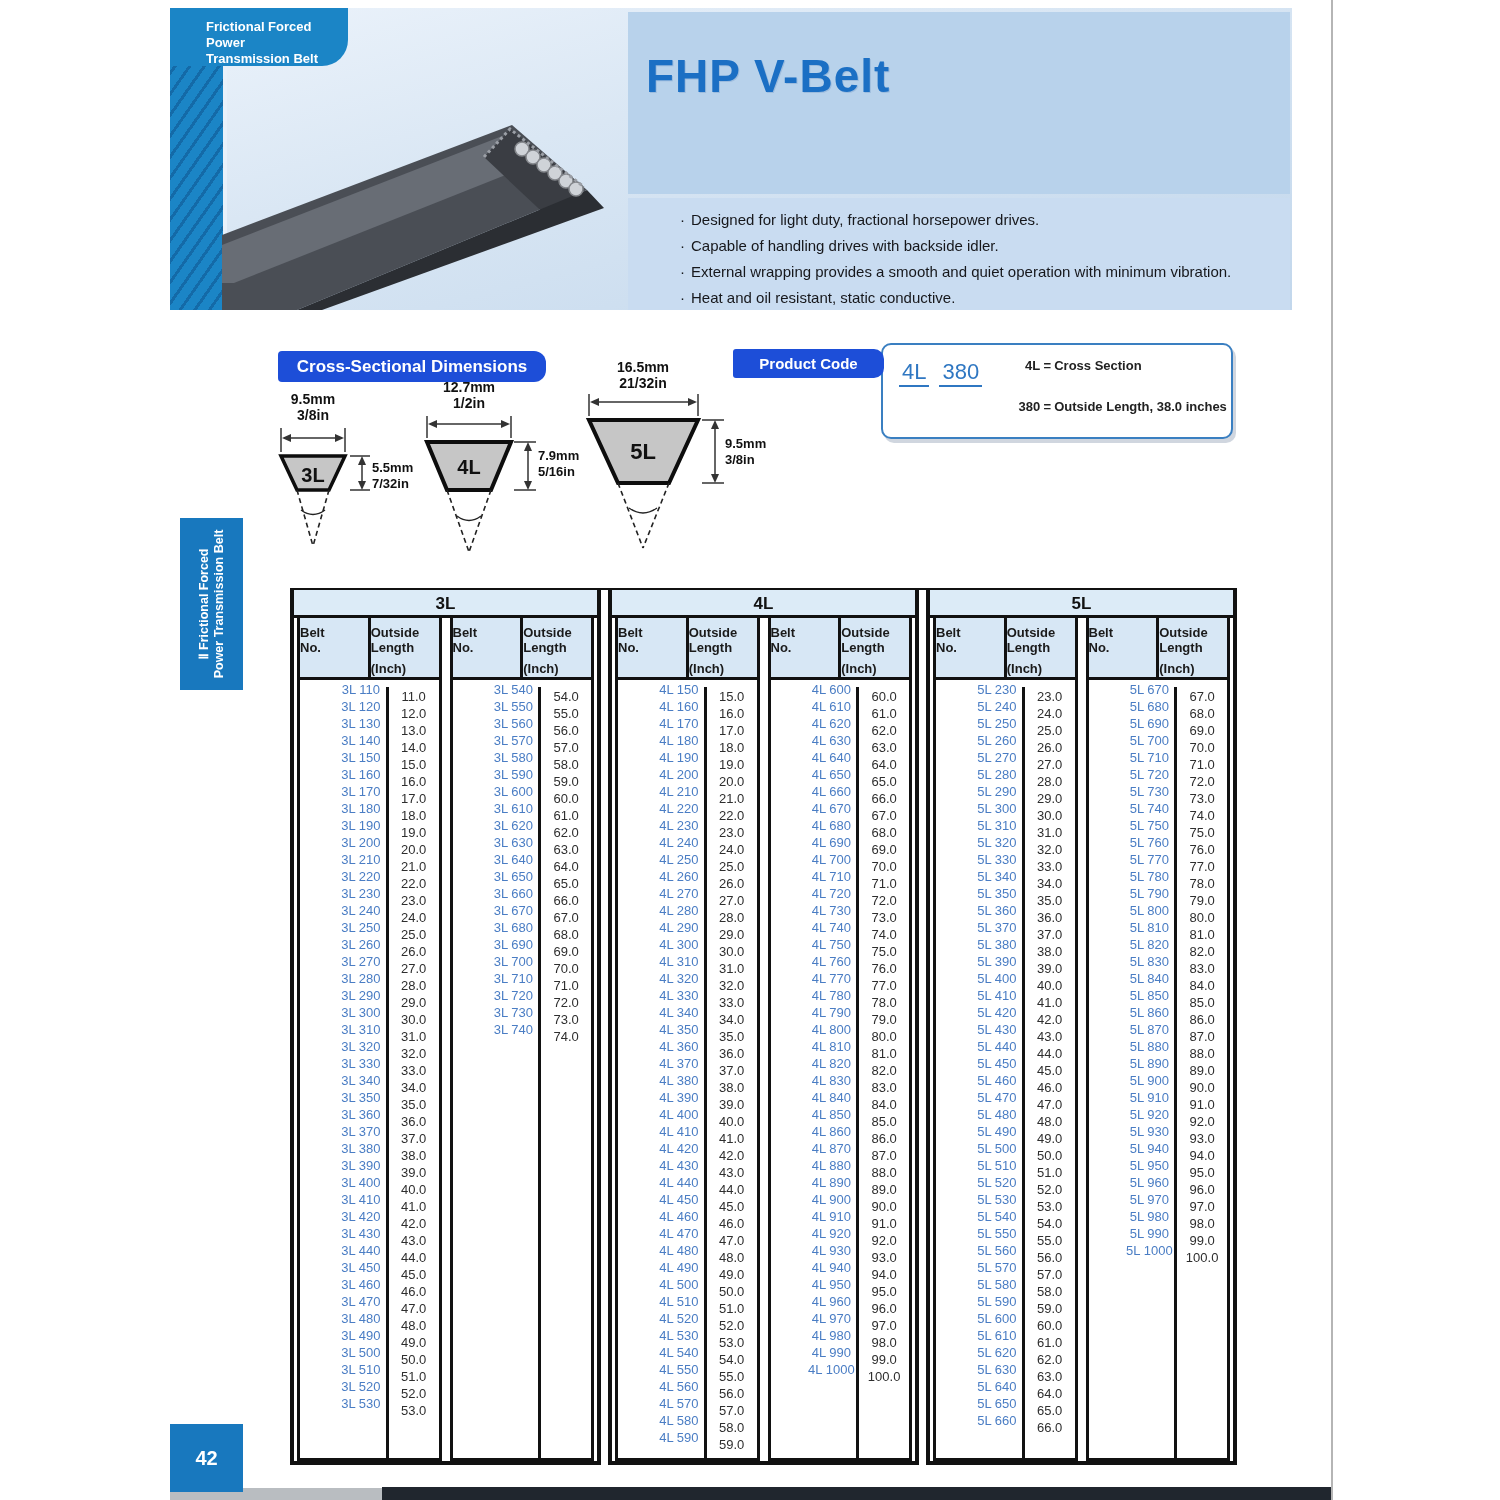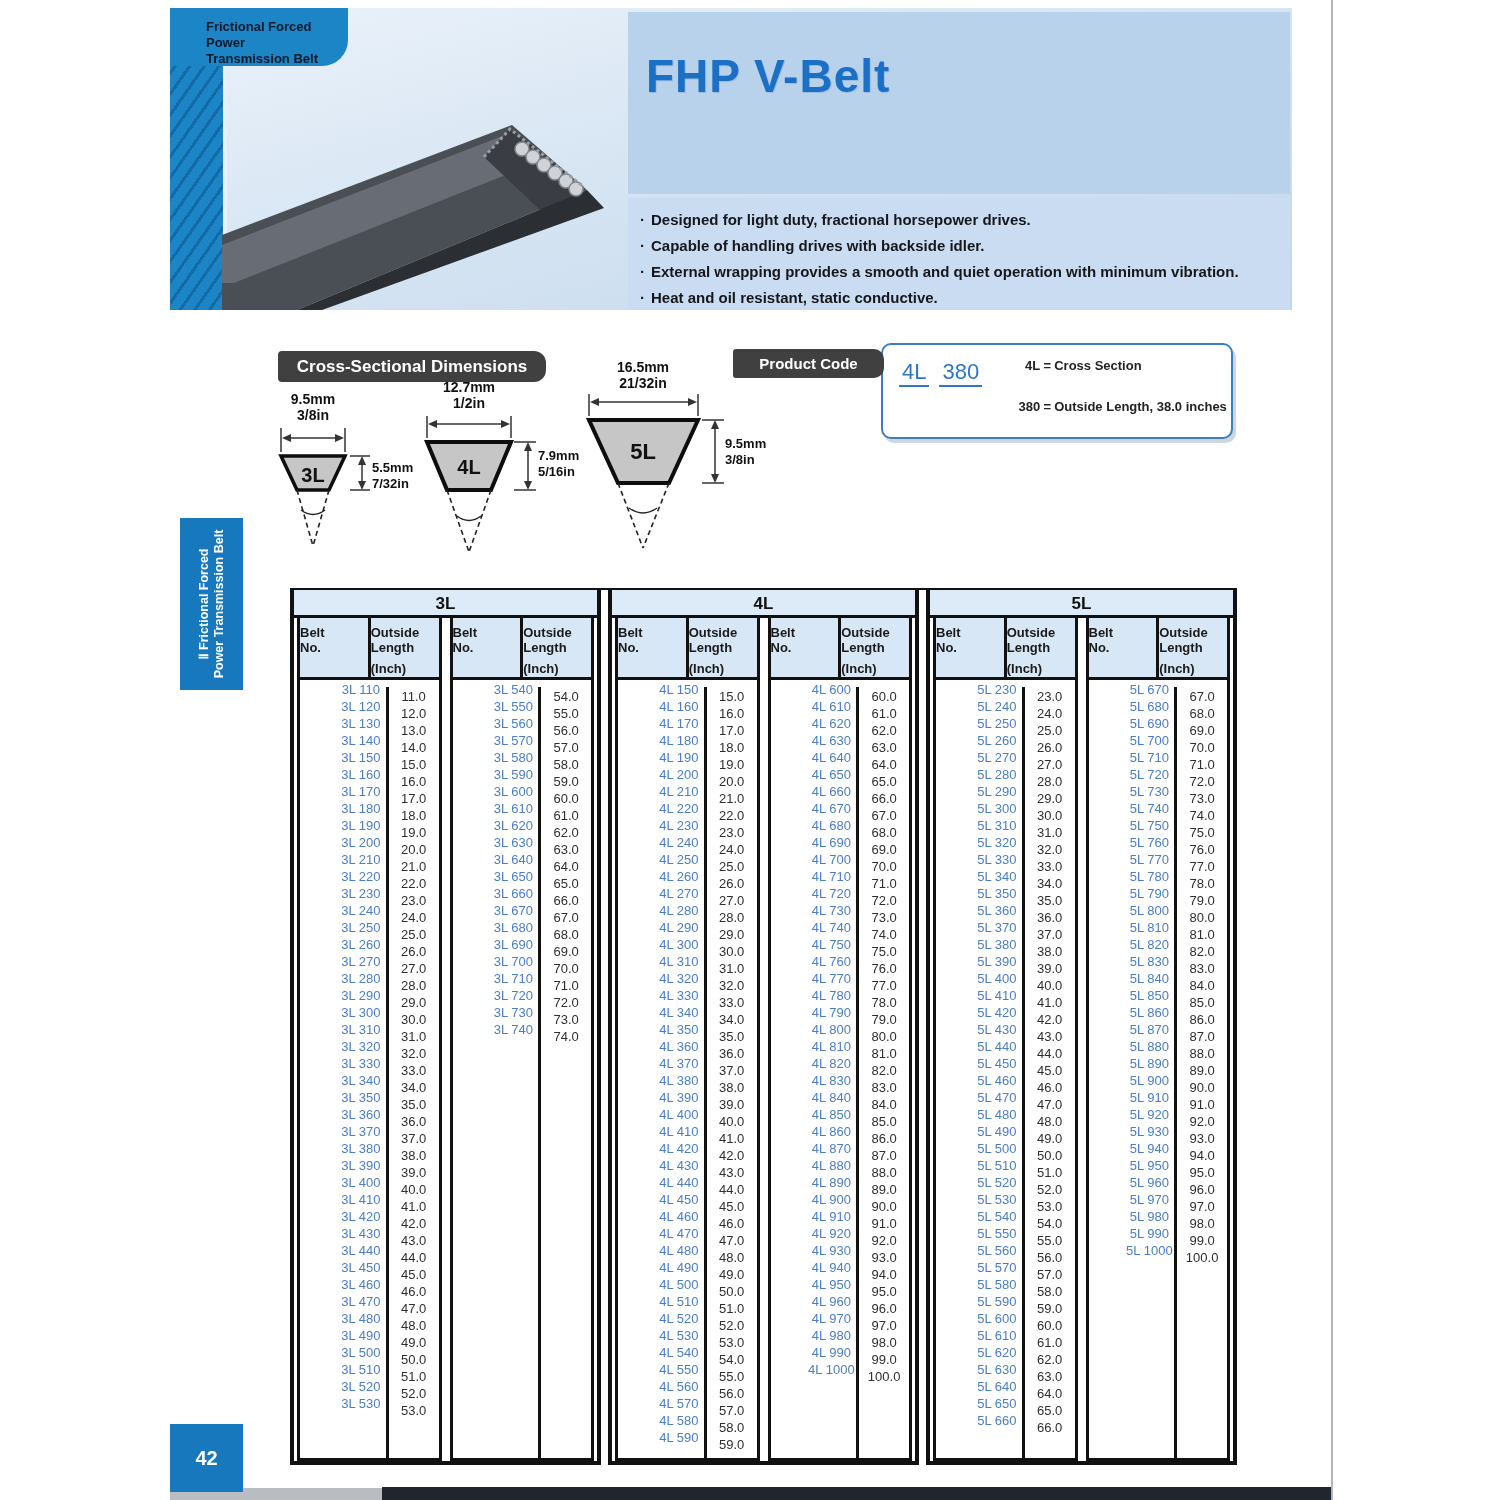--- a/index.html
+++ b/index.html
@@ -15,7 +15,7 @@
       background:repeating-linear-gradient(125deg, rgba(8,62,118,0.38) 0 3px, transparent 3px 12px); }
   #hatch-band .edge { position:absolute; right:0; top:0; width:4px; height:100%; background:#e8f1fa; }
   #top-tab { left:170px; top:8px; width:178px; height:58px; background:#1b85c6;
-             border-radius:0 0 26px 0; z-index:3; color:#0f172a; font-weight:bold;
+             border-radius:0 0 26px 0; z-index:3; color:#ffffff; font-weight:bold;
              font-size:13px; line-height:16px; padding:11px 0 0 36px; }
   #title-panel { left:628px; top:12px; width:662px; height:182px; background:#b8d2eb; }
   #page-title { left:646px; top:49px; font-size:46px; font-weight:bold; color:#1b6fc4;

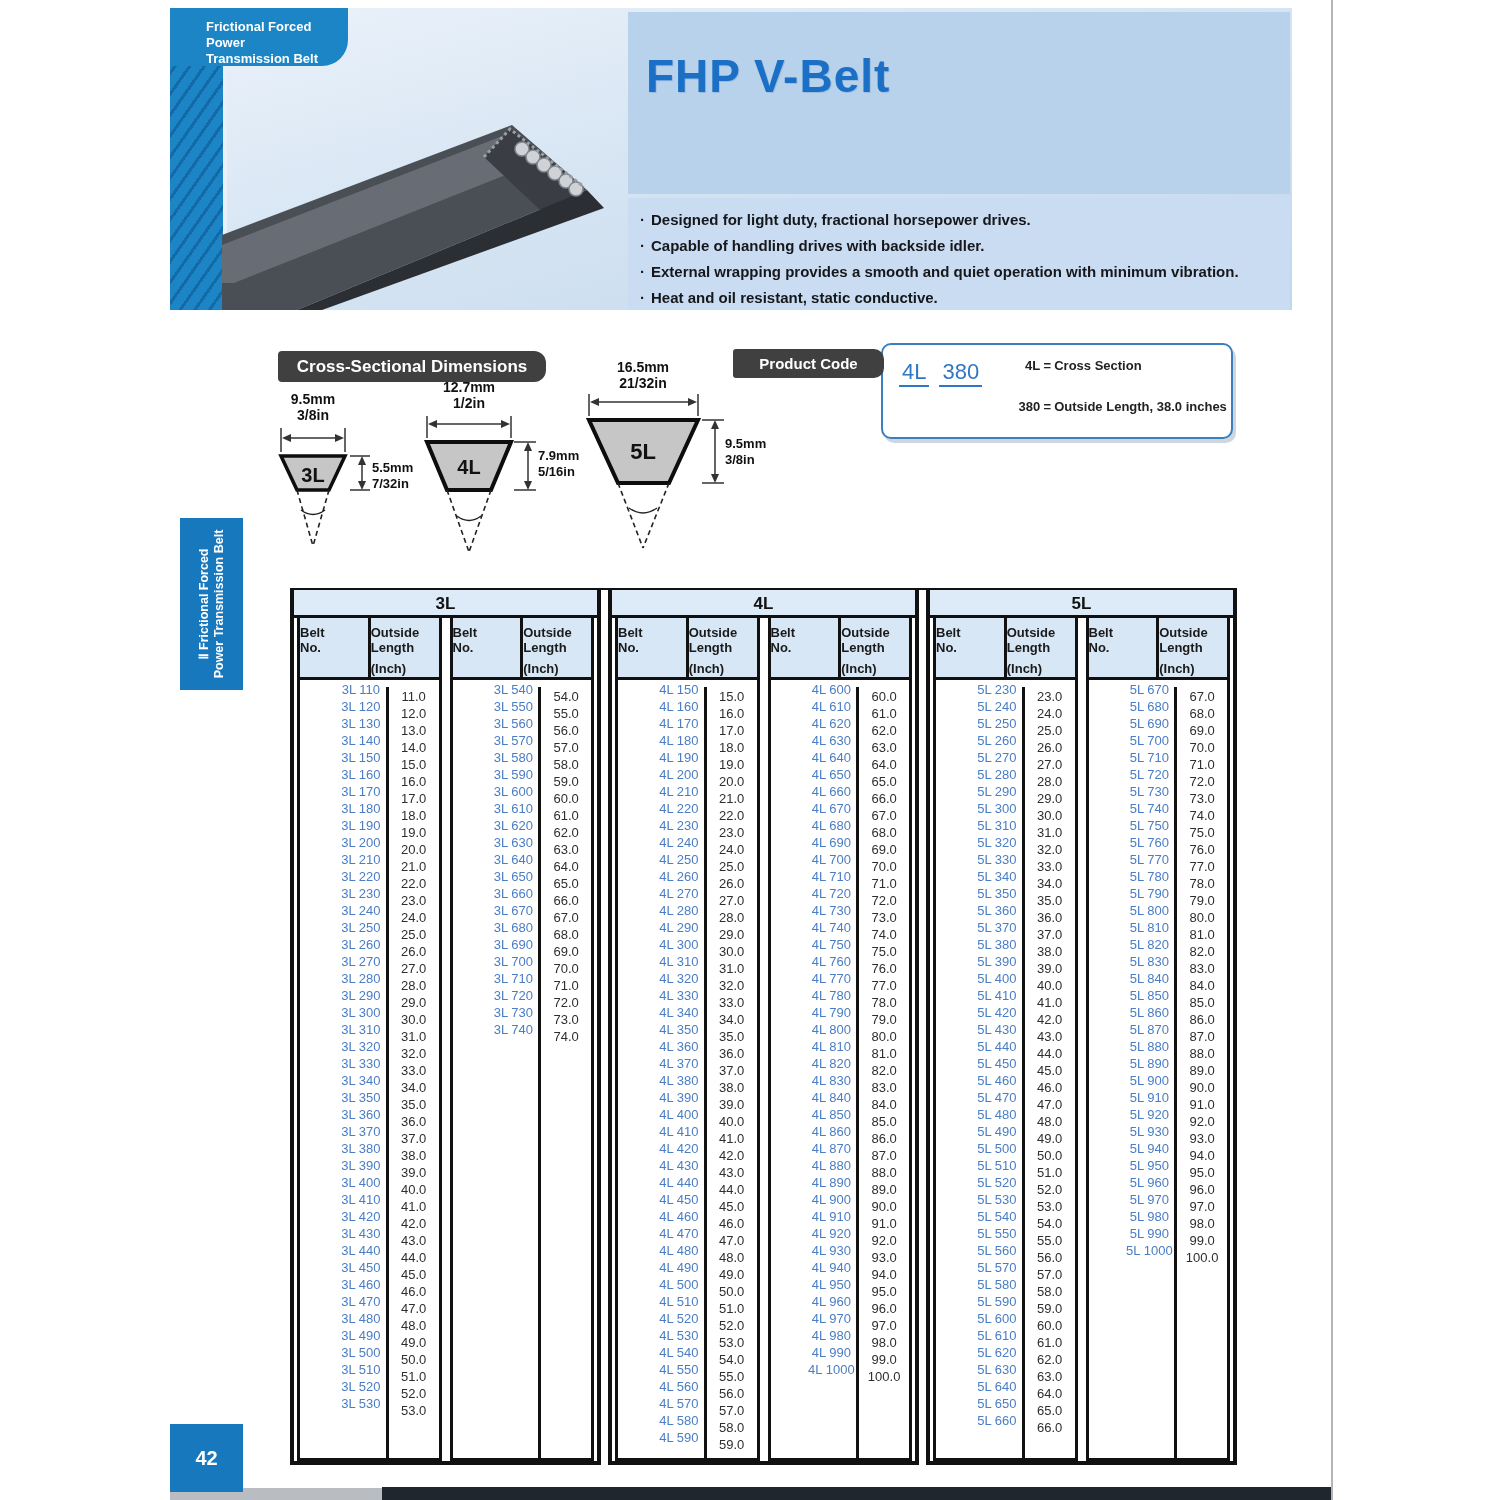--- a/index.html
+++ b/index.html
@@ -22,7 +22,7 @@
                 letter-spacing:1px; text-shadow:1px 1px 0 #9dbcdd; }
   #bullets-panel { left:628px; top:198px; width:662px; height:112px; background:#c9dcf1;
                    padding:9px 10px 0 12px; }
-  .bullet { font-size:15px; font-weight:bold; color:#16171b; line-height:26px; white-space:nowrap; }
+  .bullet { font-size:15px; font-weight:normal; color:#16171b; line-height:26px; white-space:nowrap;margin-left:40px; }
   .bullet .dot { margin-right:6px; }
 
   

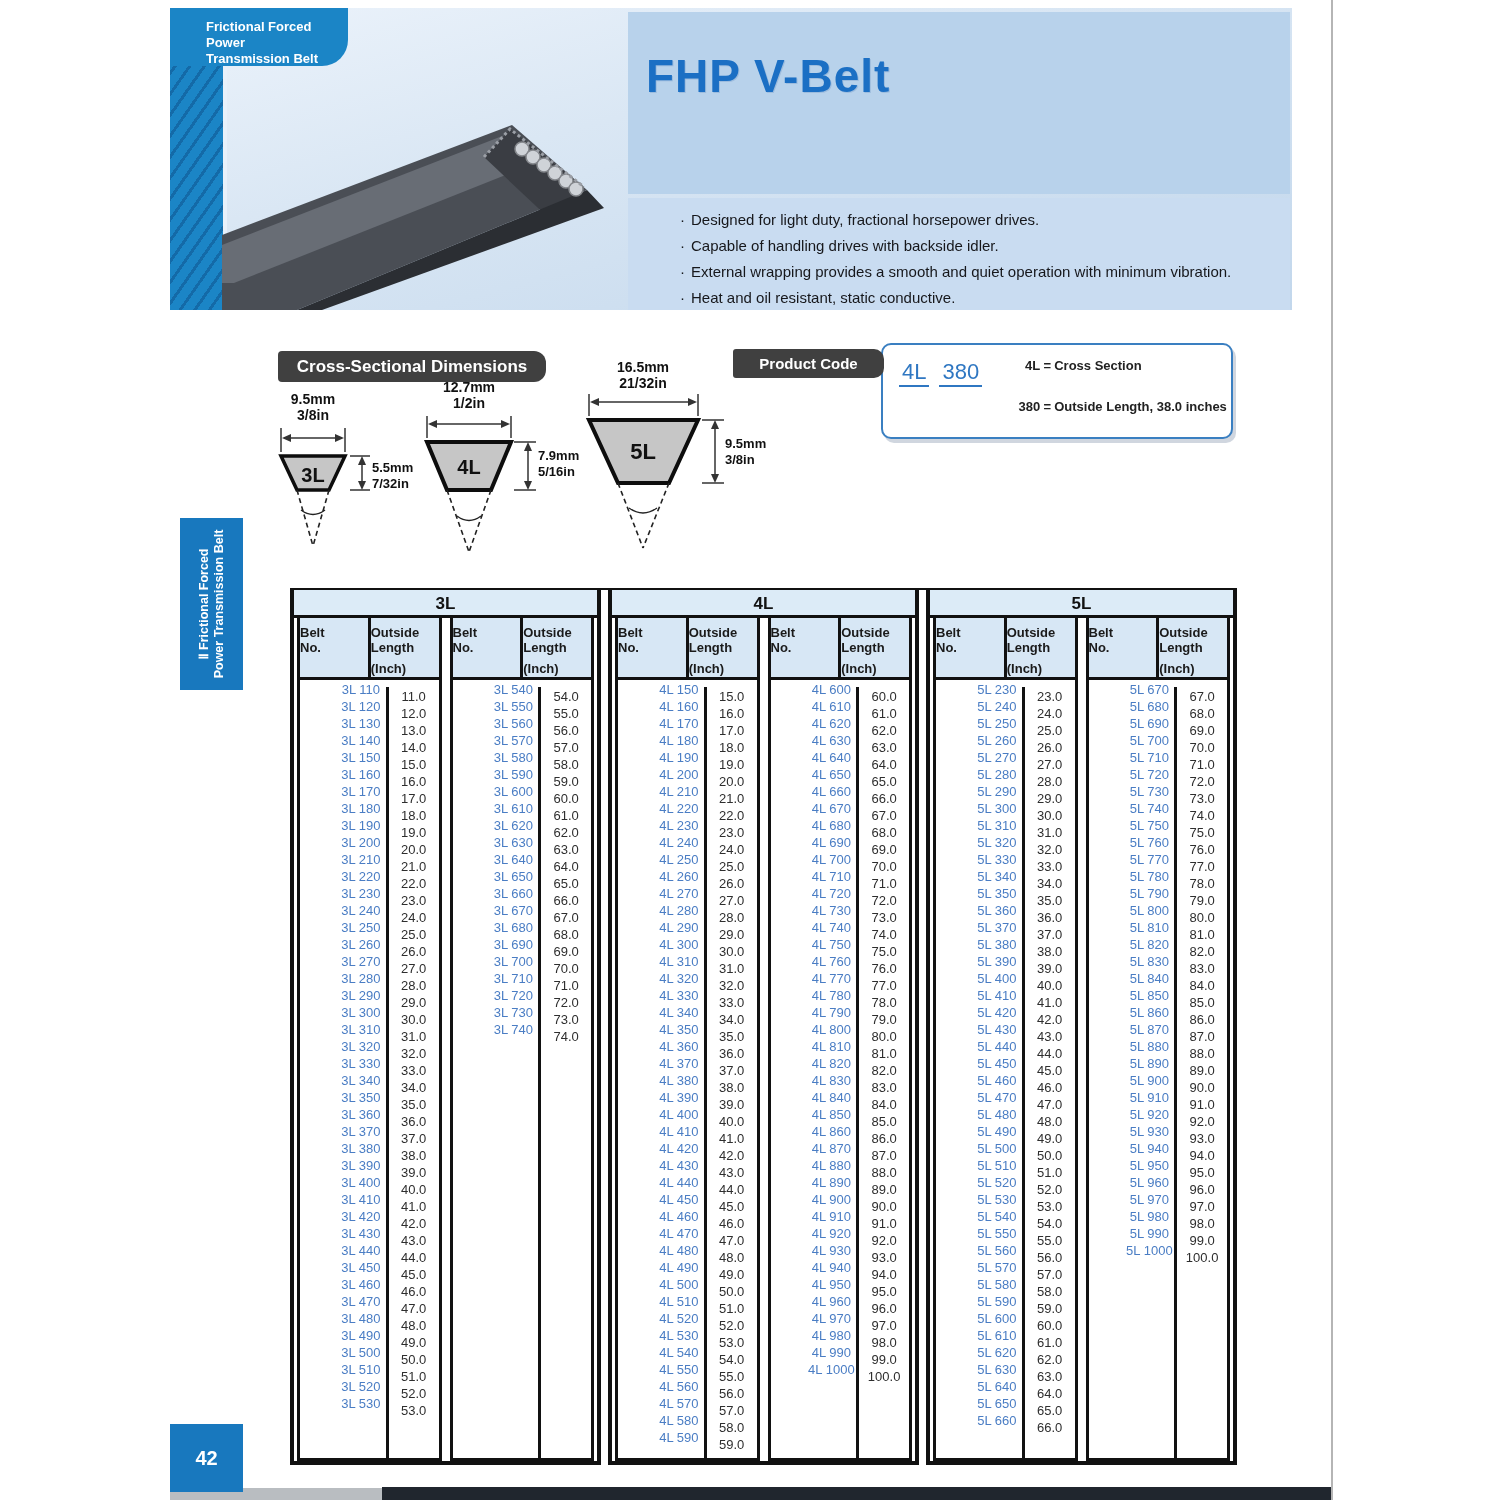--- a/index.html
+++ b/index.html
@@ -26,7 +26,7 @@
   .bullet .dot { margin-right:6px; }
 
   
-  .blue-heading { background:#404040; color:#fff; font-weight:bold; text-align:center;
+  .blue-heading { background:#1d4ed8; color:#fff; font-weight:bold; text-align:center;
                   border-radius:4px 12px 12px 4px; z-index:2; }
   #cross-heading { left:278px; top:351px; width:268px; height:31px; font-size:17px; line-height:31px; }
   #product-heading { left:733px; top:349px; width:151px; height:29px; font-size:15px; line-height:29px;

